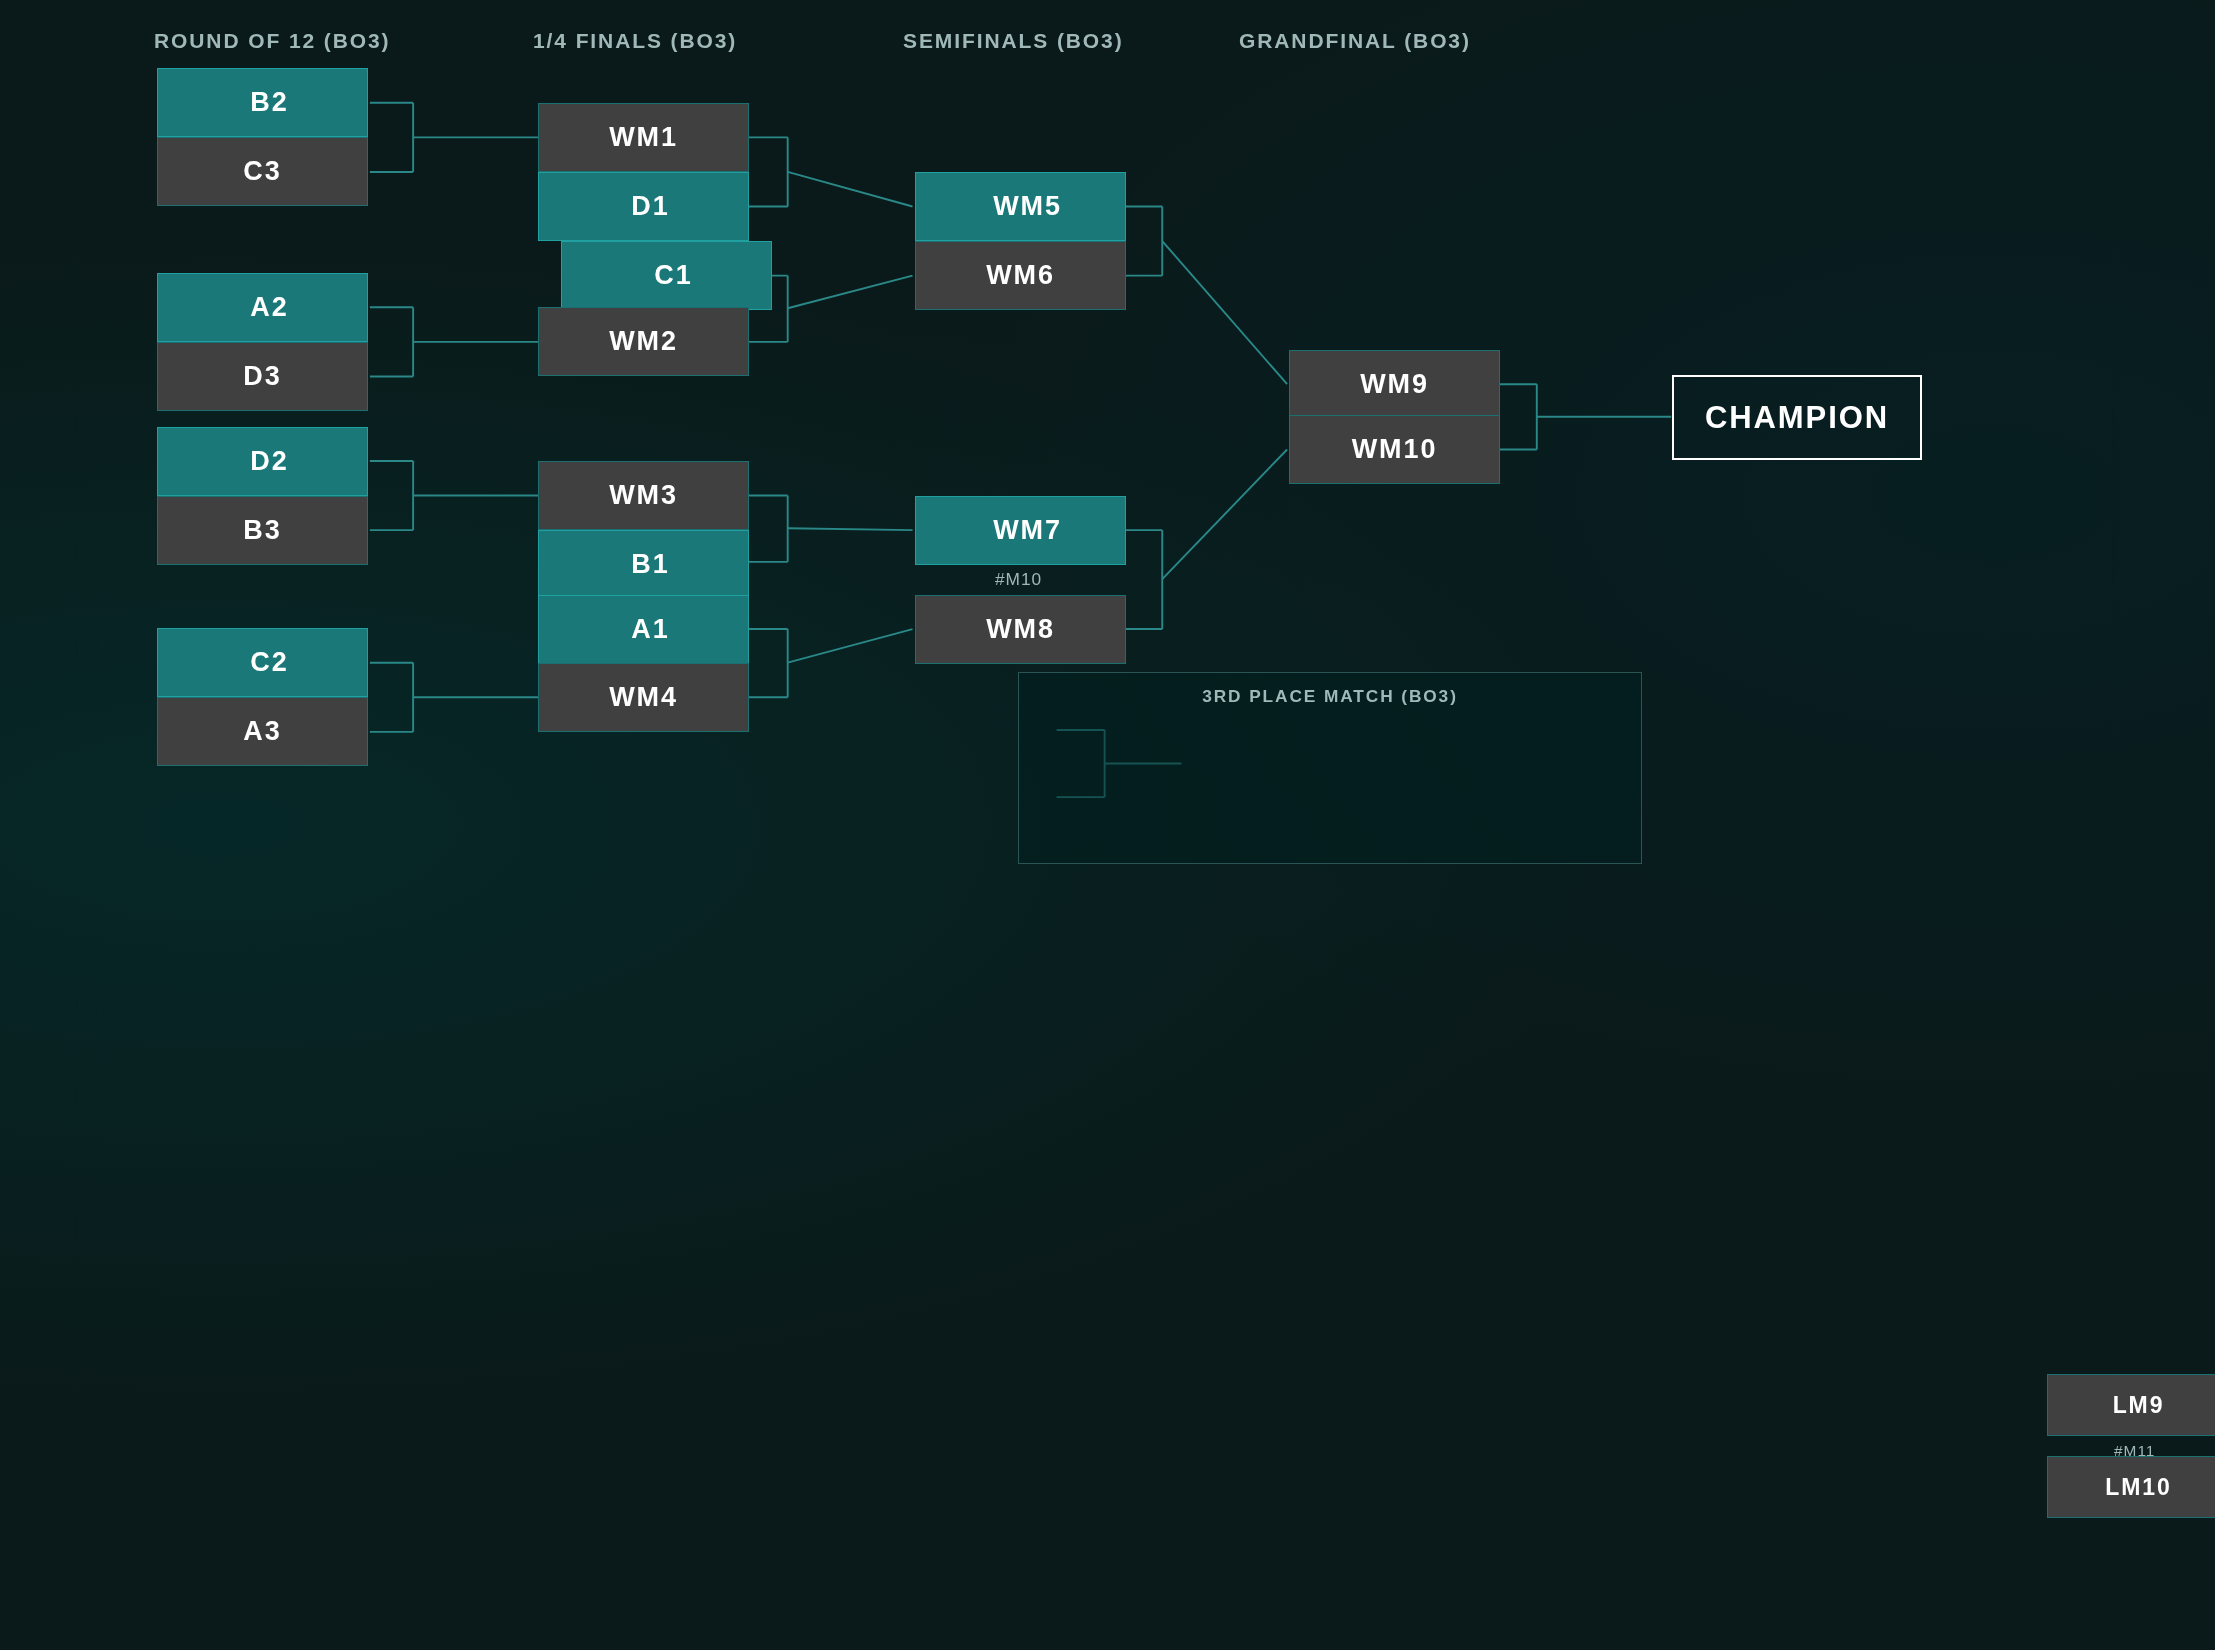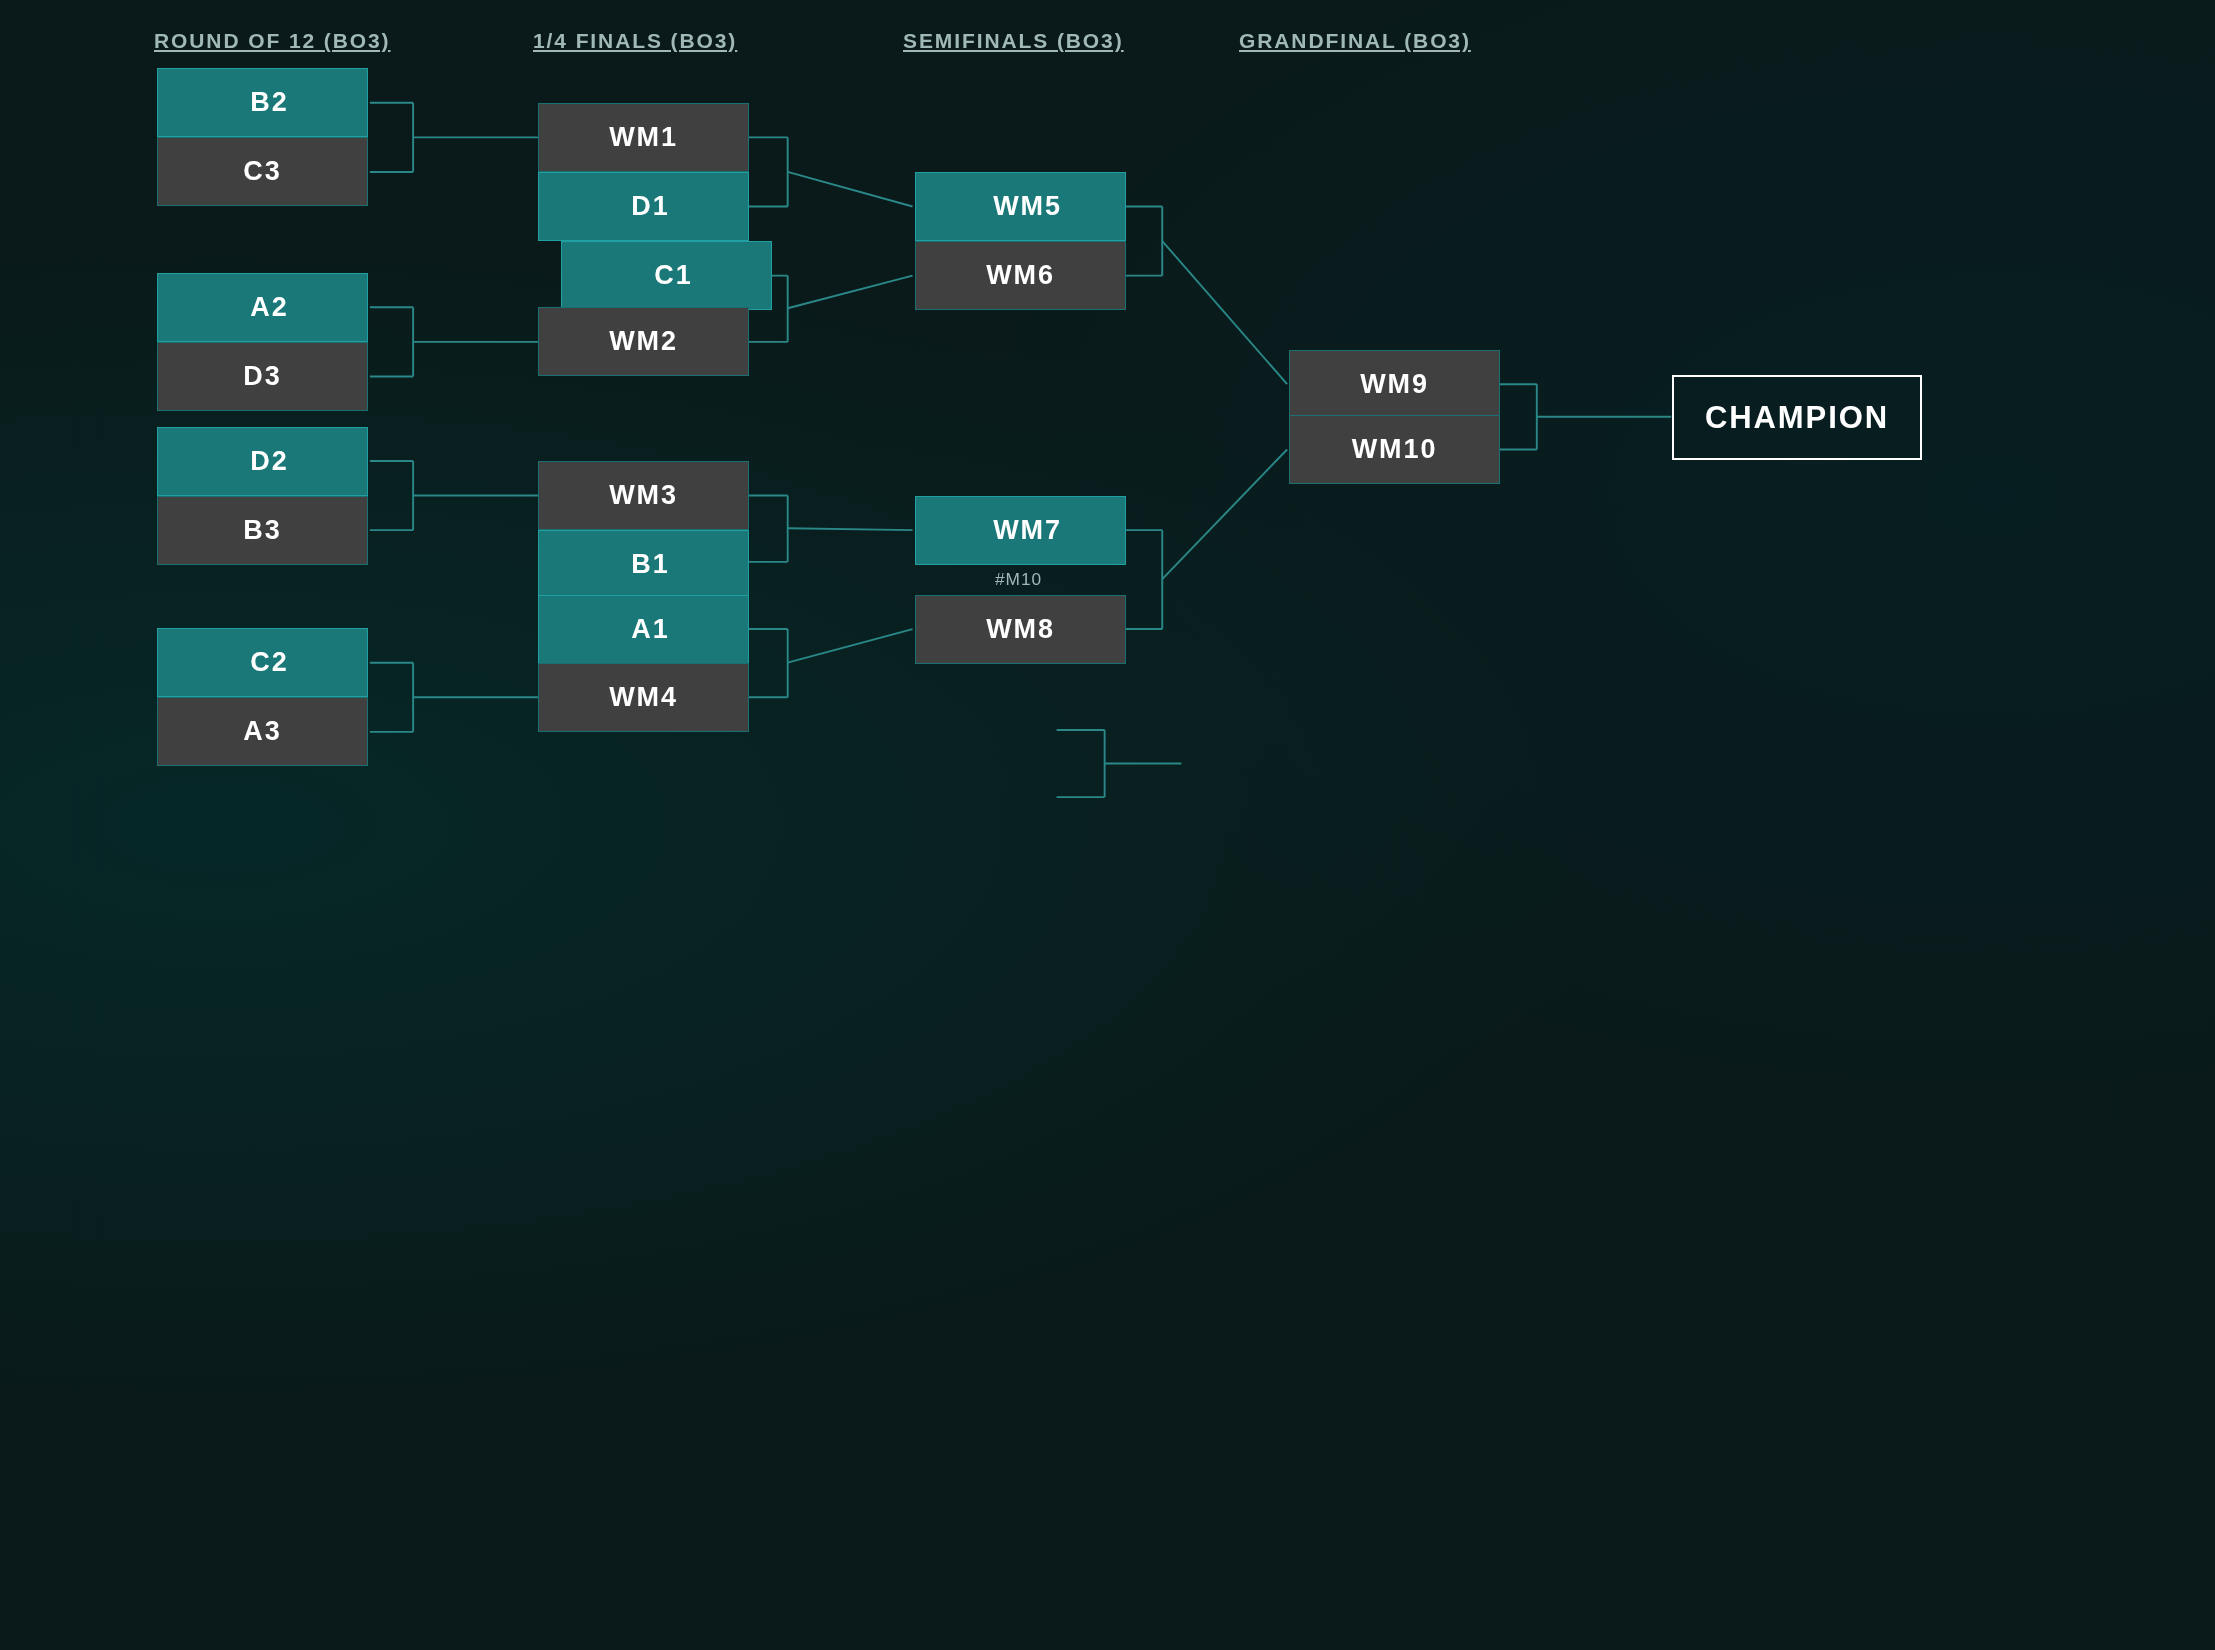--- a/index.html
+++ b/index.html
@@ -41,7 +41,6 @@
       color: #a0b8b8;
       letter-spacing: 1.9px;
       text-transform: uppercase;
-      text-decoration: underline;
     }
 
     

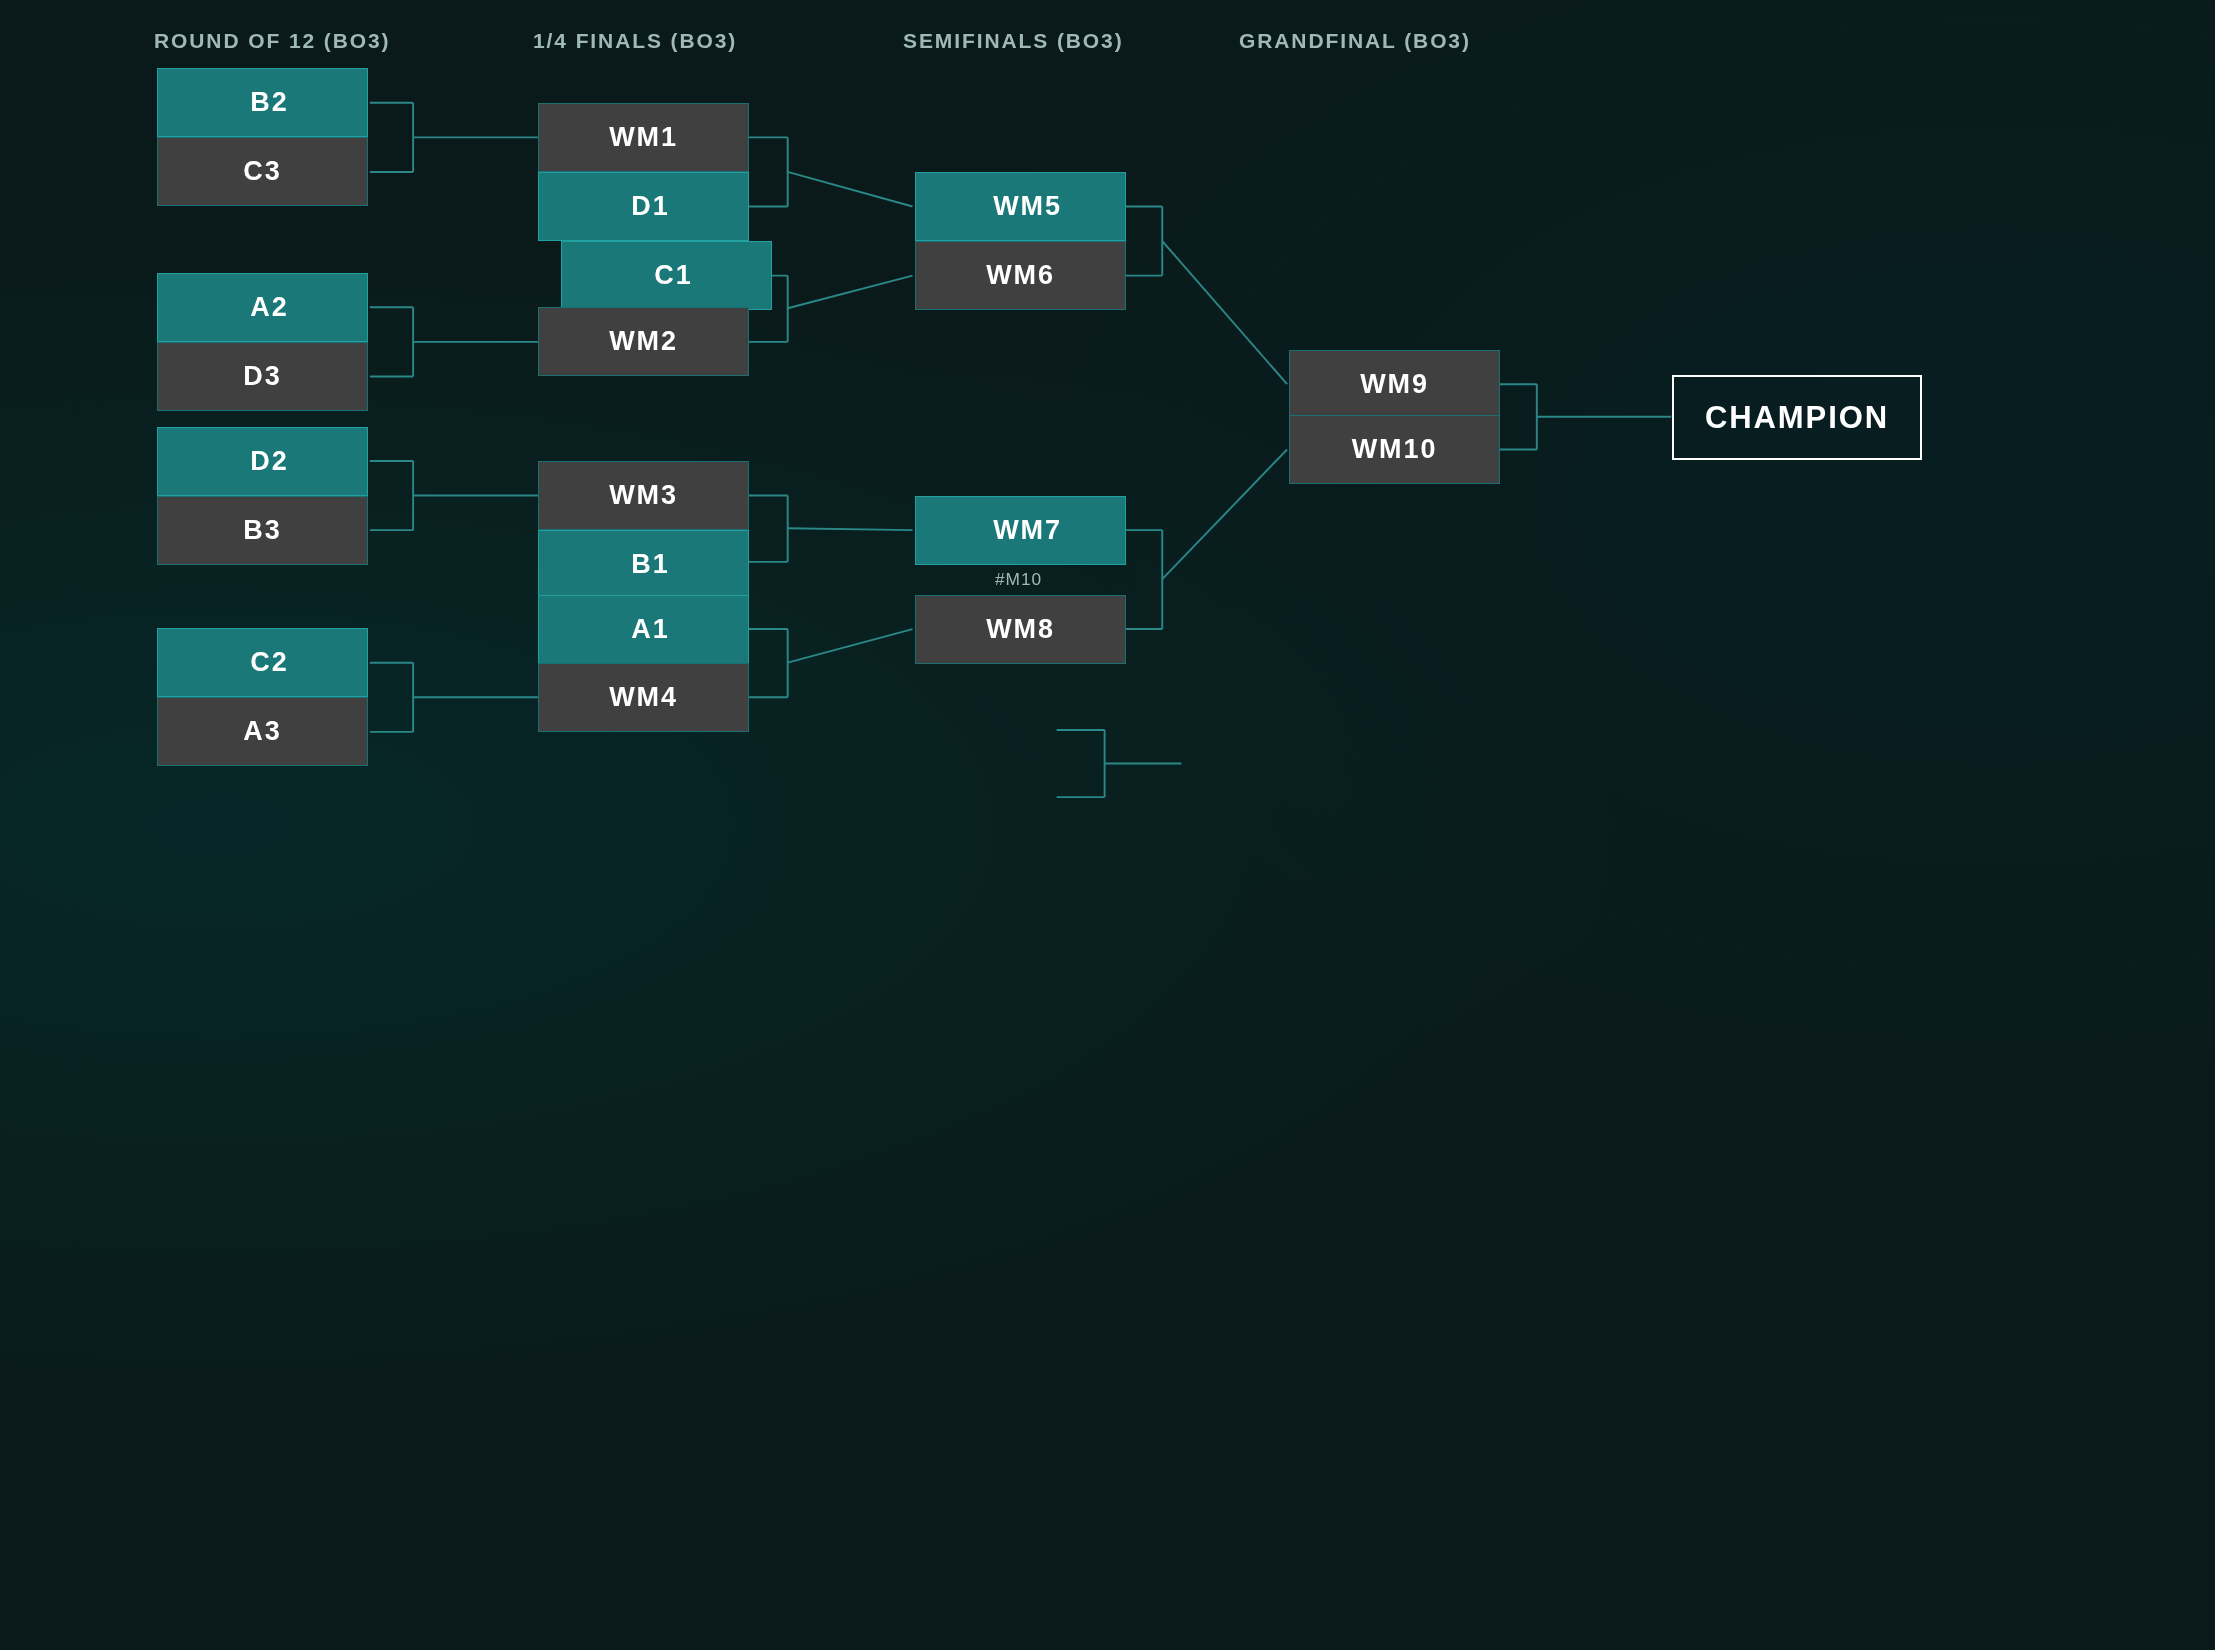--- a/index.html
+++ b/index.html
@@ -240,6 +240,15 @@
 
   <div class="team-box champion-box" style="left: 1672px; top: 375px;">CHAMPION</div>
 
+  <div class="third-place-section" style="left: 1018px; top: 672px; width: 624px; height: 192px;">
+    <div style="text-align:center; color:#a0b8b8; font-size:17.3px; font-weight:700; letter-spacing:1.9px; padding-top:13.4px;">3RD PLACE MATCH (BO3)</div>
+
+    <div class="team-box normal" style="left: 1028px; top: 701px; width: 183px; height: 62px; font-size:23px;">LM9</div>
+    <div class="match-label" style="left: 1095px; top: 769px; font-size:15.4px;">#M11</div>
+
+    <div class="team-box normal" style="left: 1028px; top: 783px; width: 183px; height: 62px; font-size:23px;">LM10</div>
+
+  </div>
 
 </div>
 

